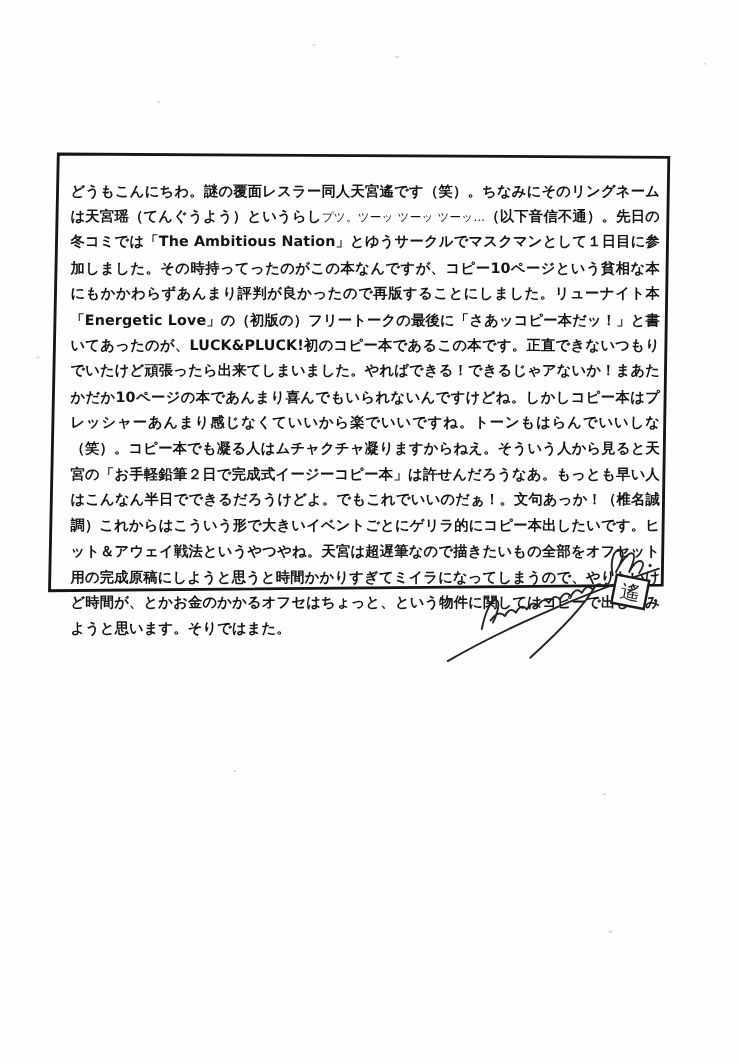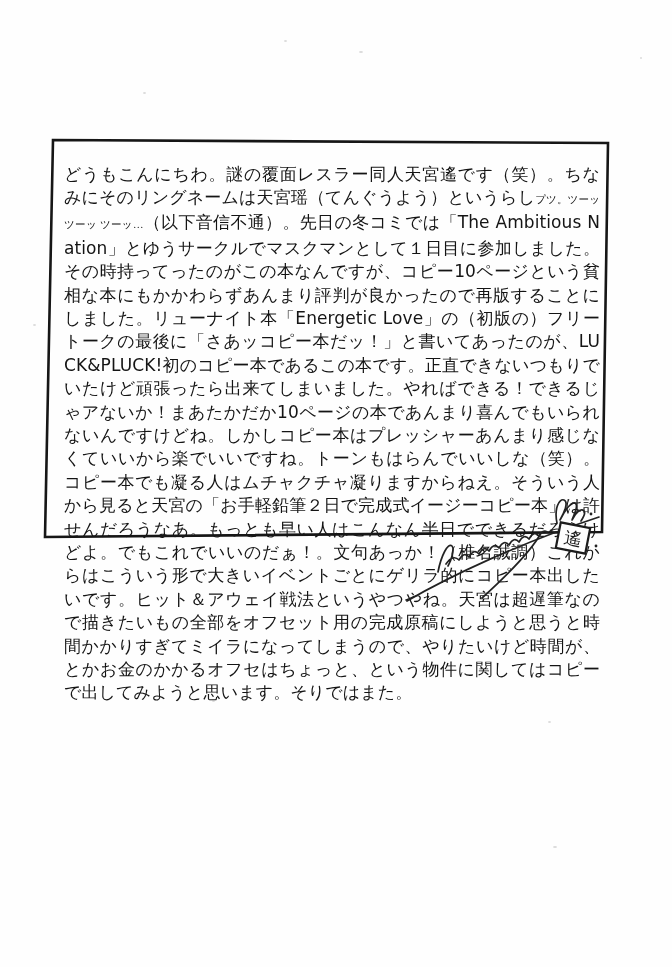--- a/index.html
+++ b/index.html
@@ -29,7 +29,7 @@
     letter-spacing: 0.1px;
     word-break: break-all;
   }
-  .seg-normal { font-size: 17px; }
+  .seg-normal { font-size: 13px; font-weight: bold; }
   .seg-small  { font-size: 10.5px; font-family: Liberation Serif, serif; }
   
   .overlay {

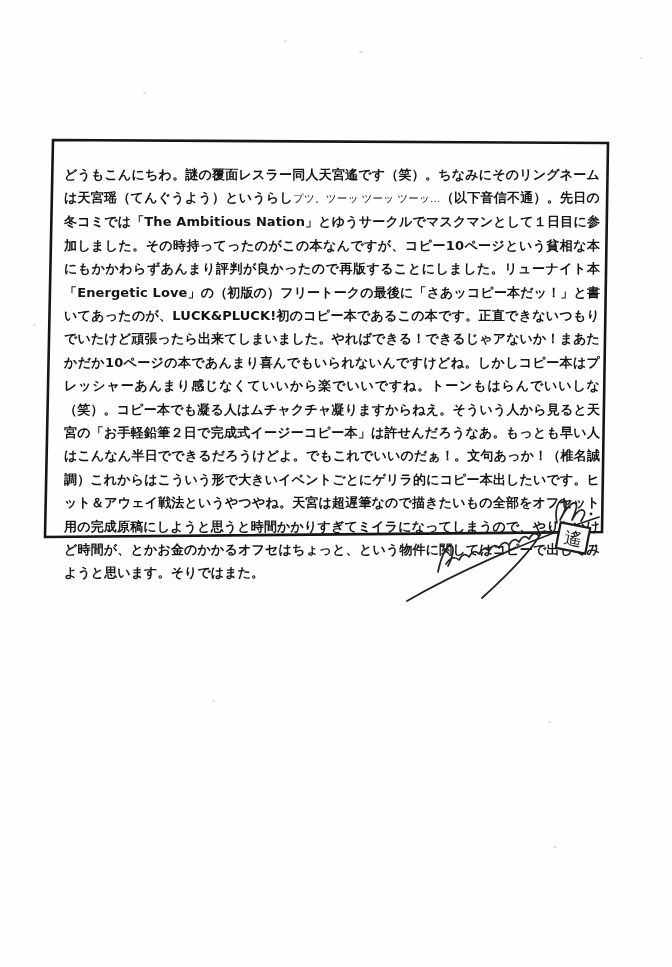--- a/index.html
+++ b/index.html
@@ -30,7 +30,7 @@
     word-break: break-all;
   }
   .seg-normal { font-size: 13px; font-weight: bold; }
-  .seg-small  { font-size: 10.5px; font-family: Liberation Serif, serif; }
+  .seg-small  { font-size: 10.5px; }
   
   .overlay {
     position: absolute; inset: 0;

